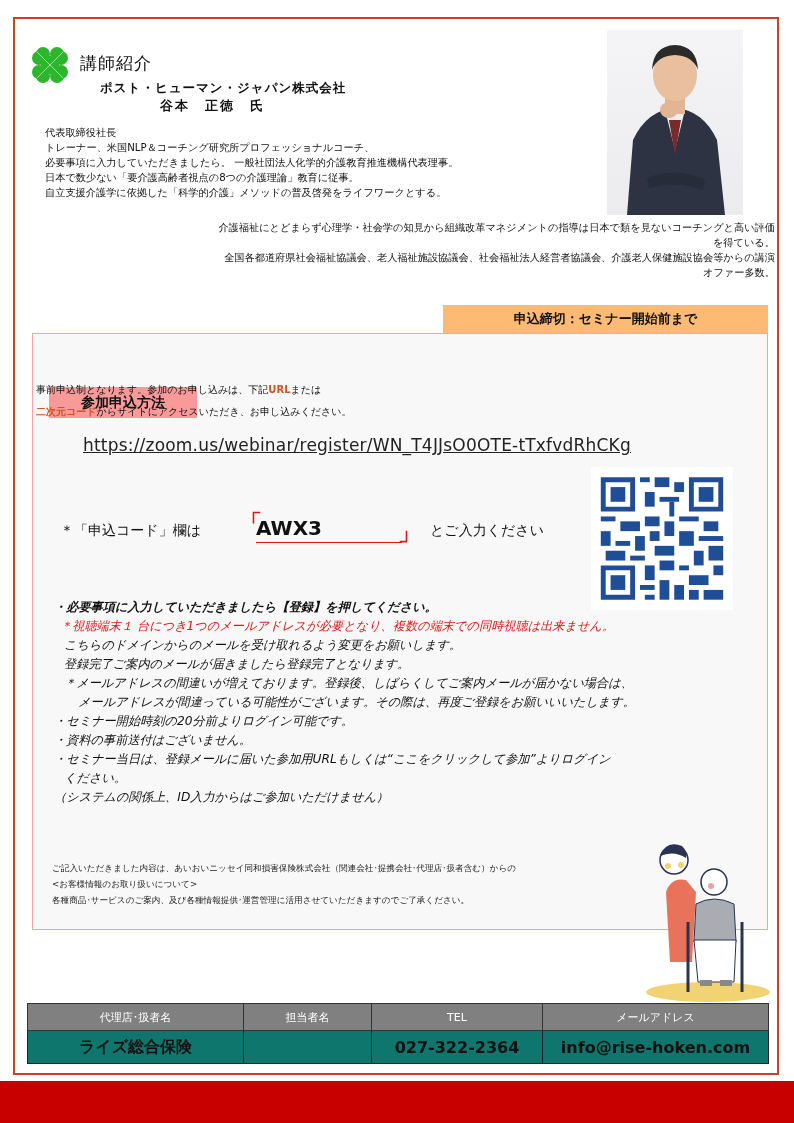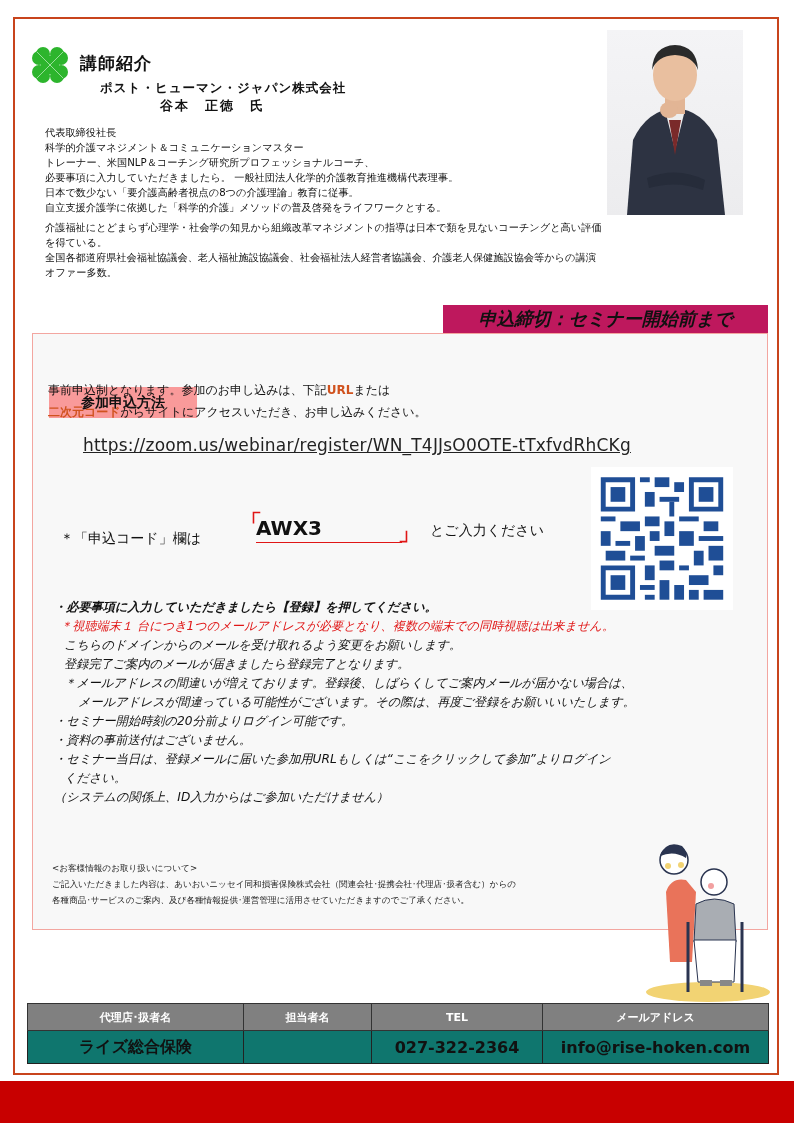--- a/index.html
+++ b/index.html
@@ -14,7 +14,7 @@
     border: 2px solid #c8441c; box-sizing: border-box;
   }
   .clover { position: absolute; left: 29px; top: 44px; width: 42px; height: 42px; }
-  .title-label { position: absolute; left: 80px; top: 52px; font-size: 17px; font-weight: bold; letter-spacing: 1px; }
+  .title-label { position: absolute; left: 80px; top: 52px; font-size: 17px; font-weight: normal; letter-spacing: 1px; }
   .company { position: absolute; left: 100px; top: 80px; font-size: 12.5px; font-weight: bold; letter-spacing: 1px; }
   .speaker { position: absolute; left: 160px; top: 97px; font-size: 13px; font-weight: bold; letter-spacing: 2px; white-space: pre; }
   .photo {

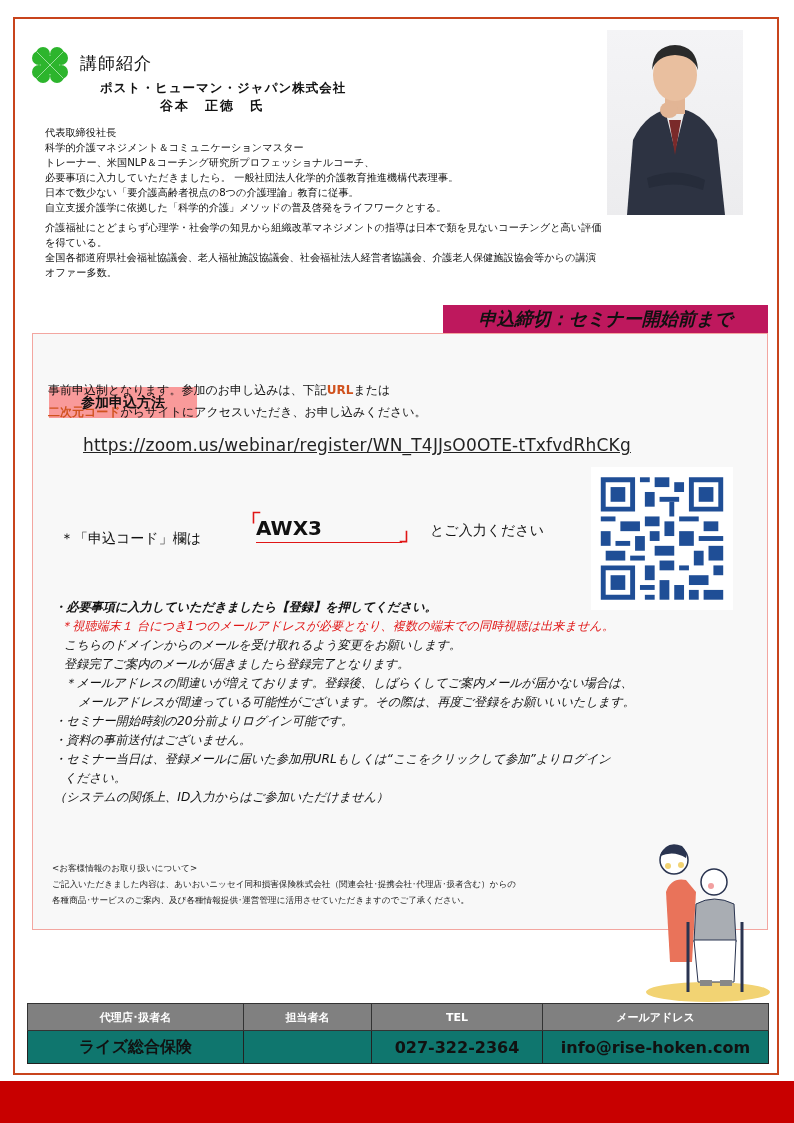--- a/index.html
+++ b/index.html
@@ -104,7 +104,6 @@
 
 <div class="bio">
   <div>代表取締役社長</div>
-  <div>科学的介護マネジメント＆コミュニケーションマスター</div>
   <div>トレーナー、米国NLP＆コーチング研究所プロフェッショナルコーチ、</div>
   <div>必要事項に入力していただきましたら。 一般社団法人化学的介護教育推進機構代表理事。</div>
   <div>日本で数少ない「要介護高齢者視点の8つの介護理論」教育に従事。</div>

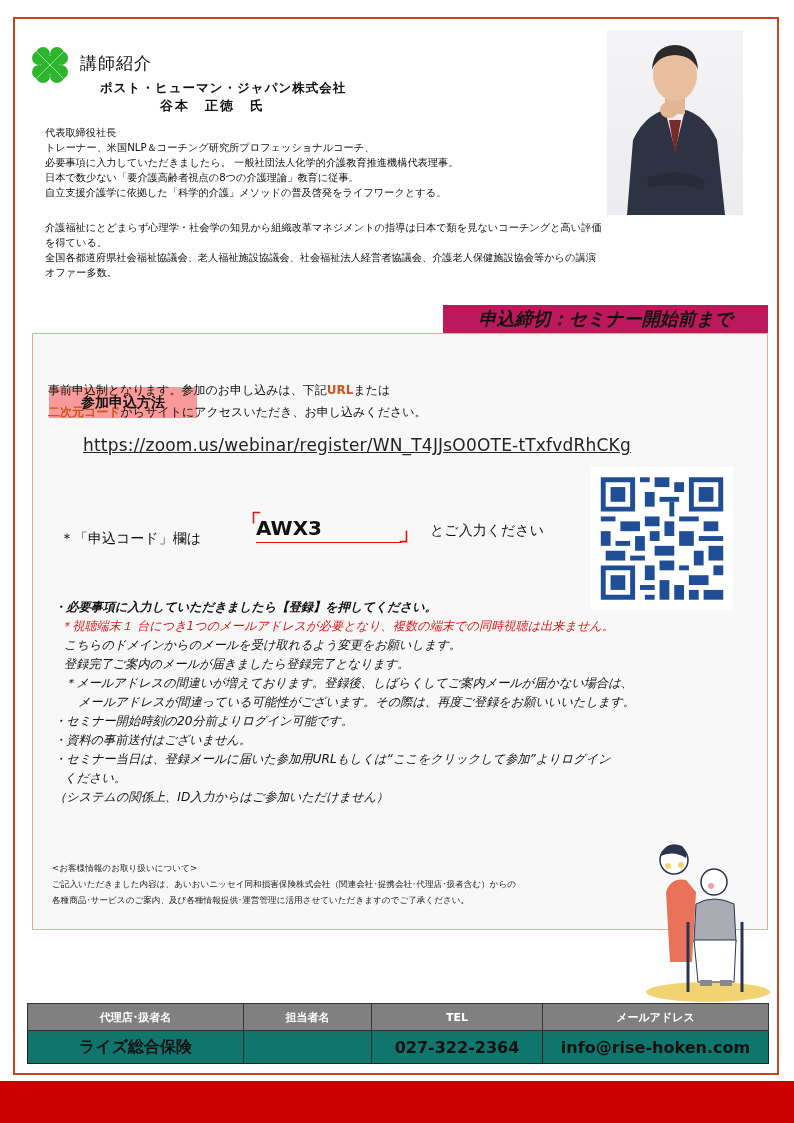--- a/index.html
+++ b/index.html
@@ -23,7 +23,7 @@
     overflow: hidden;
   }
   .bio { position: absolute; left: 45px; top: 126px; font-size: 10.2px; line-height: 14.9px; color: #111; }
-  .bio-wide { position: absolute; left: 45px; top: 220px; width: 730px; font-size: 10.2px; line-height: 15px; color: #111; }
+  .bio-wide { position: absolute; left: 45px; top: 220px; width: 730px; font-size: 10.2px; line-height: 15px; color: #111; text-align: right; }
   .bio div, .bio-wide div { white-space: nowrap; }
 
   .deadline {

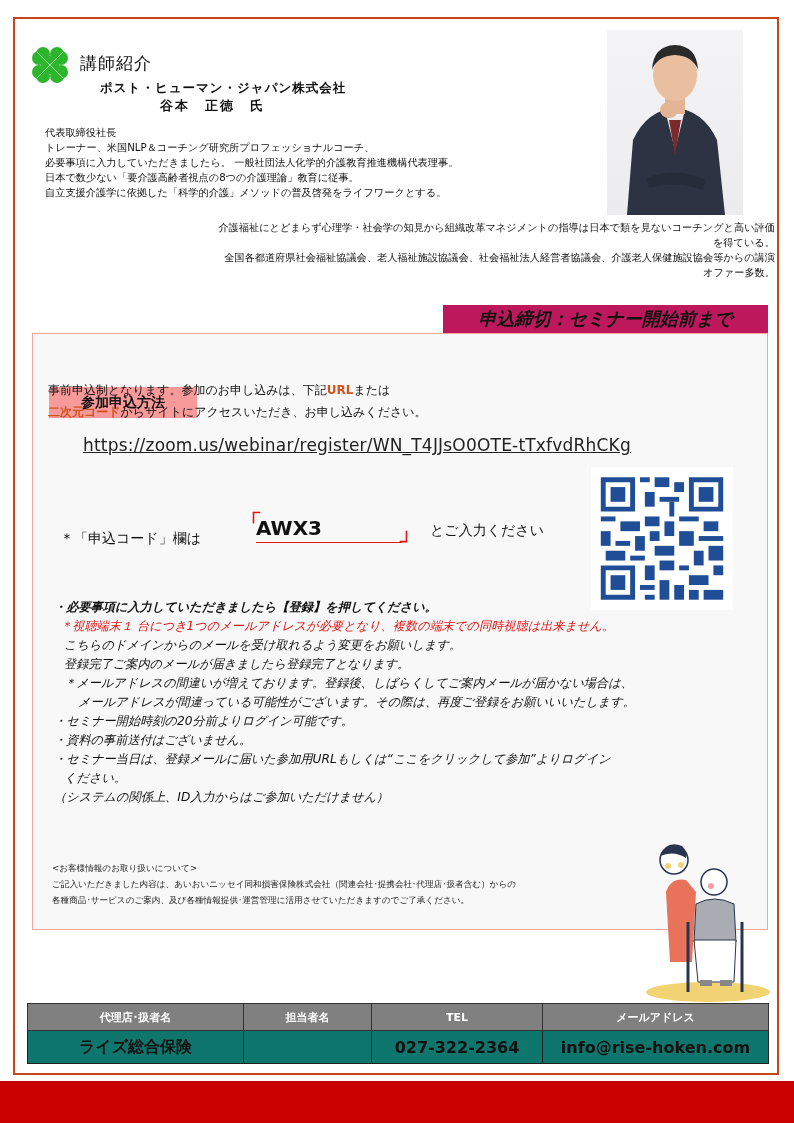--- a/index.html
+++ b/index.html
@@ -28,7 +28,7 @@
 
   .deadline {
     position: absolute; left: 443px; top: 305px; width: 325px; height: 28px;
-    background: #be185d; font-size: 18px; font-weight: bold; text-align: center; line-height: 28px; font-style: italic;
+    background: #fdba74; font-size: 13px; font-weight: bold; text-align: center; line-height: 28px;
   }
   .apply-box {
     position: absolute; left: 32px; top: 333px; width: 736px; height: 597px;

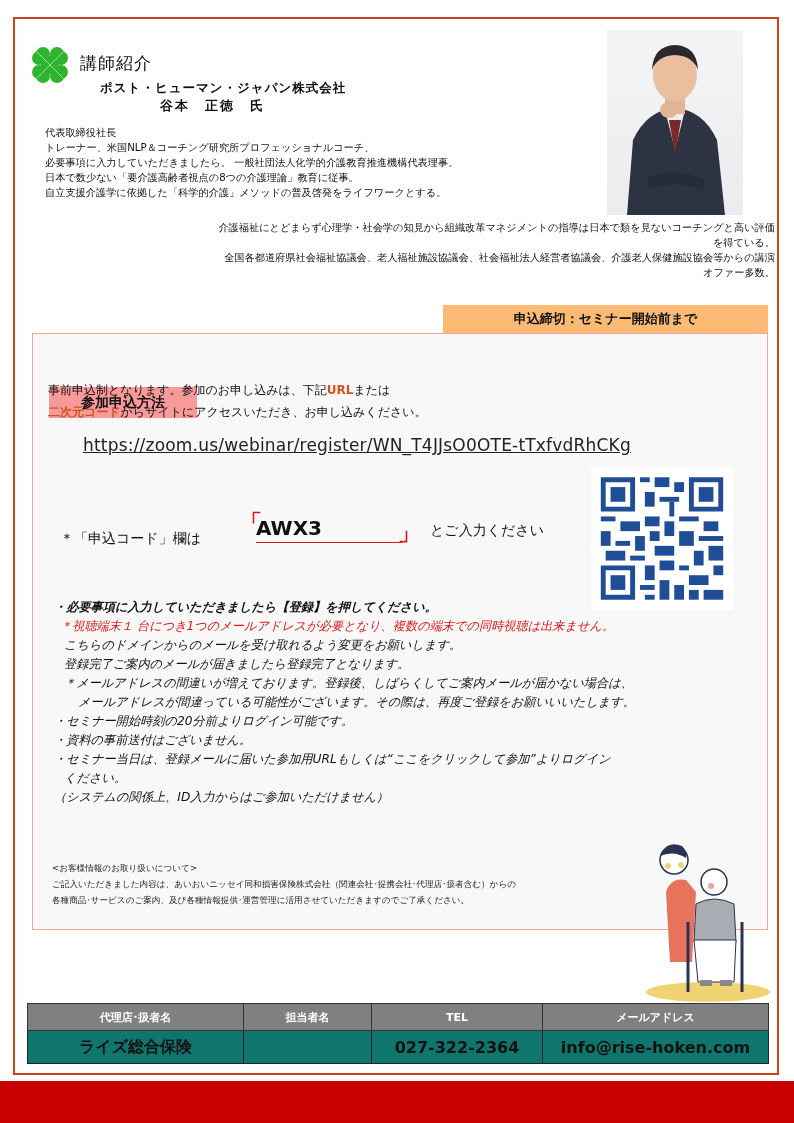--- a/index.html
+++ b/index.html
@@ -38,7 +38,7 @@
     position: absolute; left: 49px; top: 340px; width: 148px; height: 31px;
     background: #f99a9a; font-size: 14px; font-weight: bold; line-height: 31px; text-align: center; margin-top: 47px;
   }
-  .intro { position: absolute; left: 48px; top: 379px; font-size: 12px; line-height: 22px; }
+  .intro { position: absolute; left: 36px; top: 379px; font-size: 10px; line-height: 22px; }
   .hl { color: #d0521e; font-weight: bold; }
   .url { position: absolute; left: 83px; top: 435px; font-size: 17px; color: #222; text-decoration: underline; letter-spacing: 0.2px; text-align: right; }
   .code-row { position: absolute; left: 60px; top: 516px; font-size: 14px; }

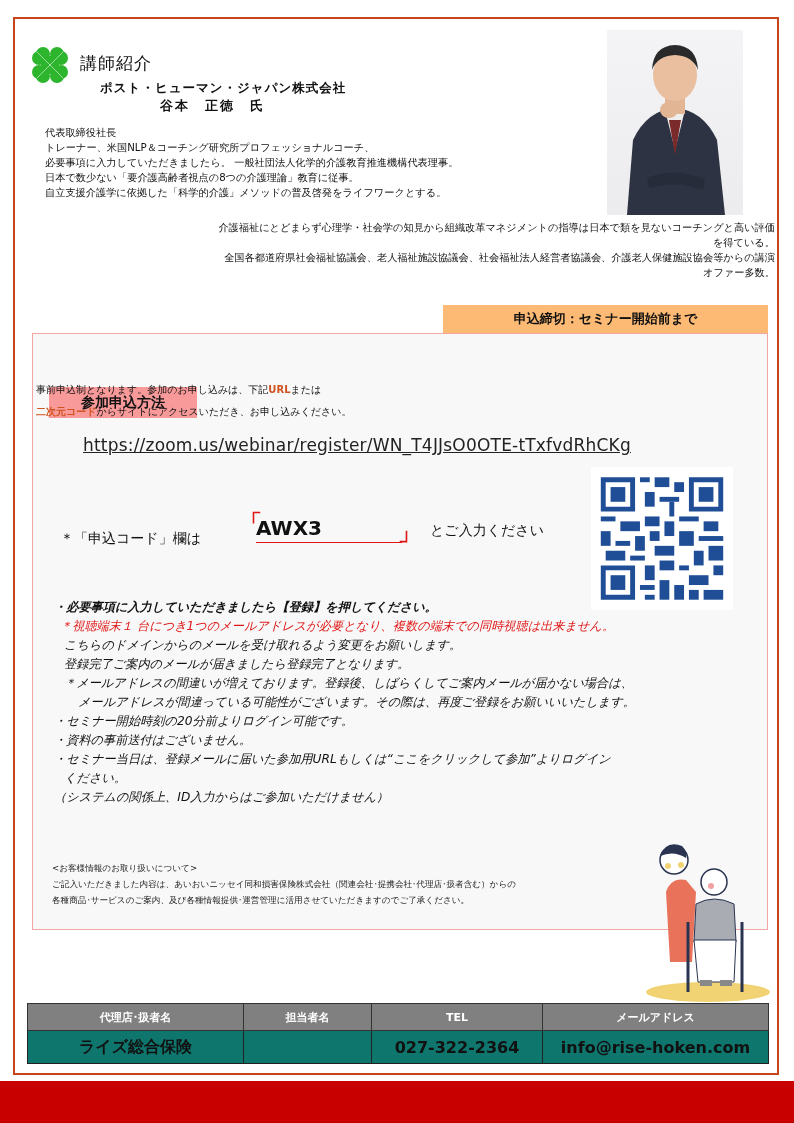--- a/index.html
+++ b/index.html
@@ -42,7 +42,7 @@
   .hl { color: #d0521e; font-weight: bold; }
   .url { position: absolute; left: 83px; top: 435px; font-size: 17px; color: #222; text-decoration: underline; letter-spacing: 0.2px; text-align: right; }
   .code-row { position: absolute; left: 60px; top: 516px; font-size: 14px; }
-  .code-pre { position: absolute; left: 0; top: 14px; white-space: nowrap; text-align: center; }
+  .code-pre { position: absolute; left: 0; top: 6px; white-space: nowrap; text-align: center; }
   .bracket { position: absolute; color: #e01616; font-weight: bold; font-size: 22px; }
   .code-val { position: absolute; left: 196px; top: 0; width: 146px; height: 26px; border-bottom: 1.5px solid #e01616;
     font-weight: bold; font-size: 20px; }

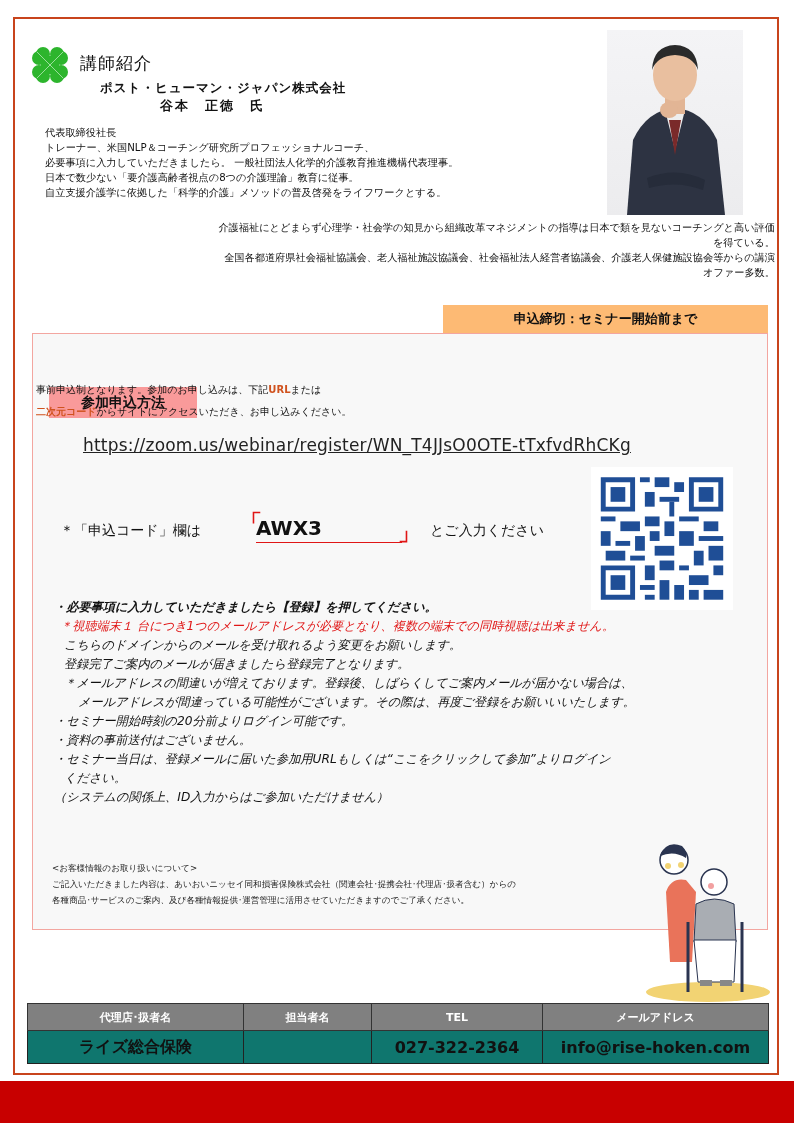--- a/index.html
+++ b/index.html
@@ -195,8 +195,8 @@
 </div>
 
 <div class="privacy">
+  <div>ご記入いただきました内容は、あいおいニッセイ同和損害保険株式会社（関連会社･提携会社･代理店･扱者含む）からの</div>
   <div>&lt;お客様情報のお取り扱いについて&gt;</div>
-  <div>ご記入いただきました内容は、あいおいニッセイ同和損害保険株式会社（関連会社･提携会社･代理店･扱者含む）からの</div>
   <div>各種商品･サービスのご案内、及び各種情報提供･運営管理に活用させていただきますのでご了承ください。</div>
 </div>
 

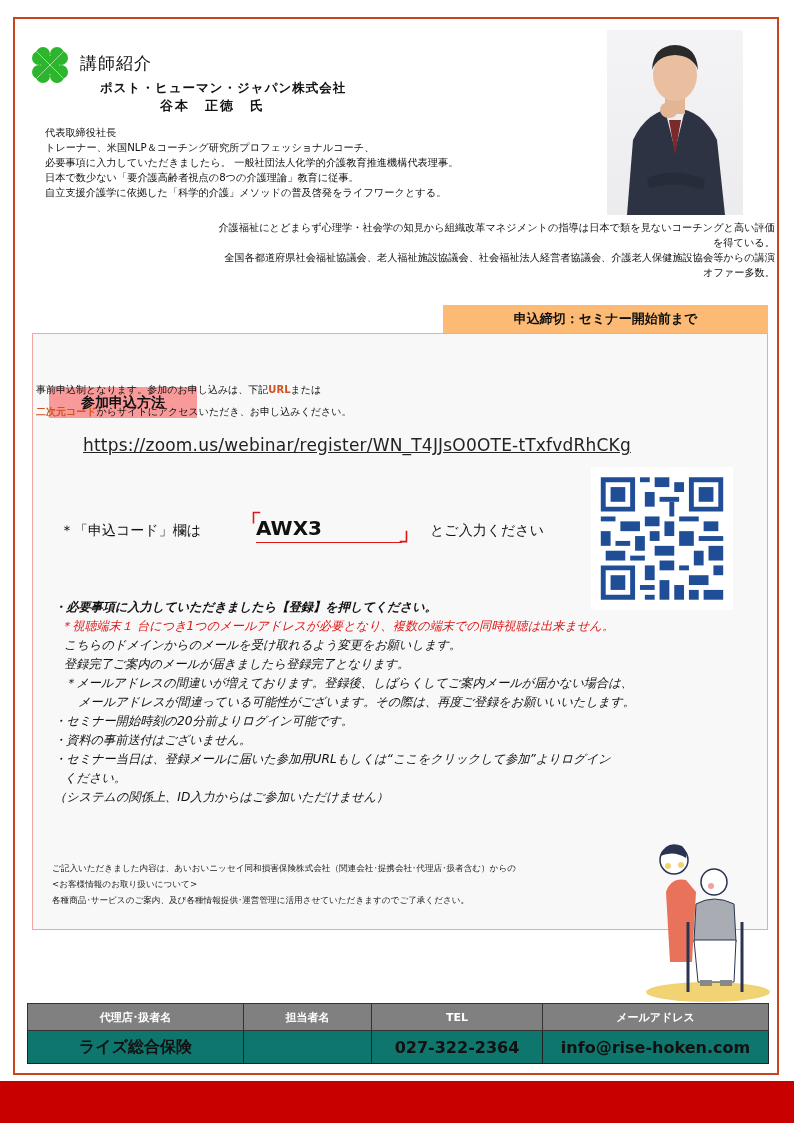--- a/index.html
+++ b/index.html
@@ -58,7 +58,7 @@
   .illus { position: absolute; left: 626px; top: 832px; width: 145px; height: 170px; }
 
   .contact { position: absolute; left: 27px; top: 1003px; width: 742px; border-collapse: collapse; }
-  .contact th { background: #808080; color: #fff; font-weight: bold; font-size: 11px; height: 24px; border: 1px solid #333; }
+  .contact th { background: #808080; color: #fff; font-weight: normal; font-size: 11px; height: 24px; border: 1px solid #333; }
   .contact td { background: #0f766e; font-weight: bold; font-size: 16px; height: 30px; border: 1.5px solid #222; text-align: center; }
   .footer-band { position: absolute; left: 0; top: 1081px; width: 794px; height: 42px; background: #c80000; }
 </style>

